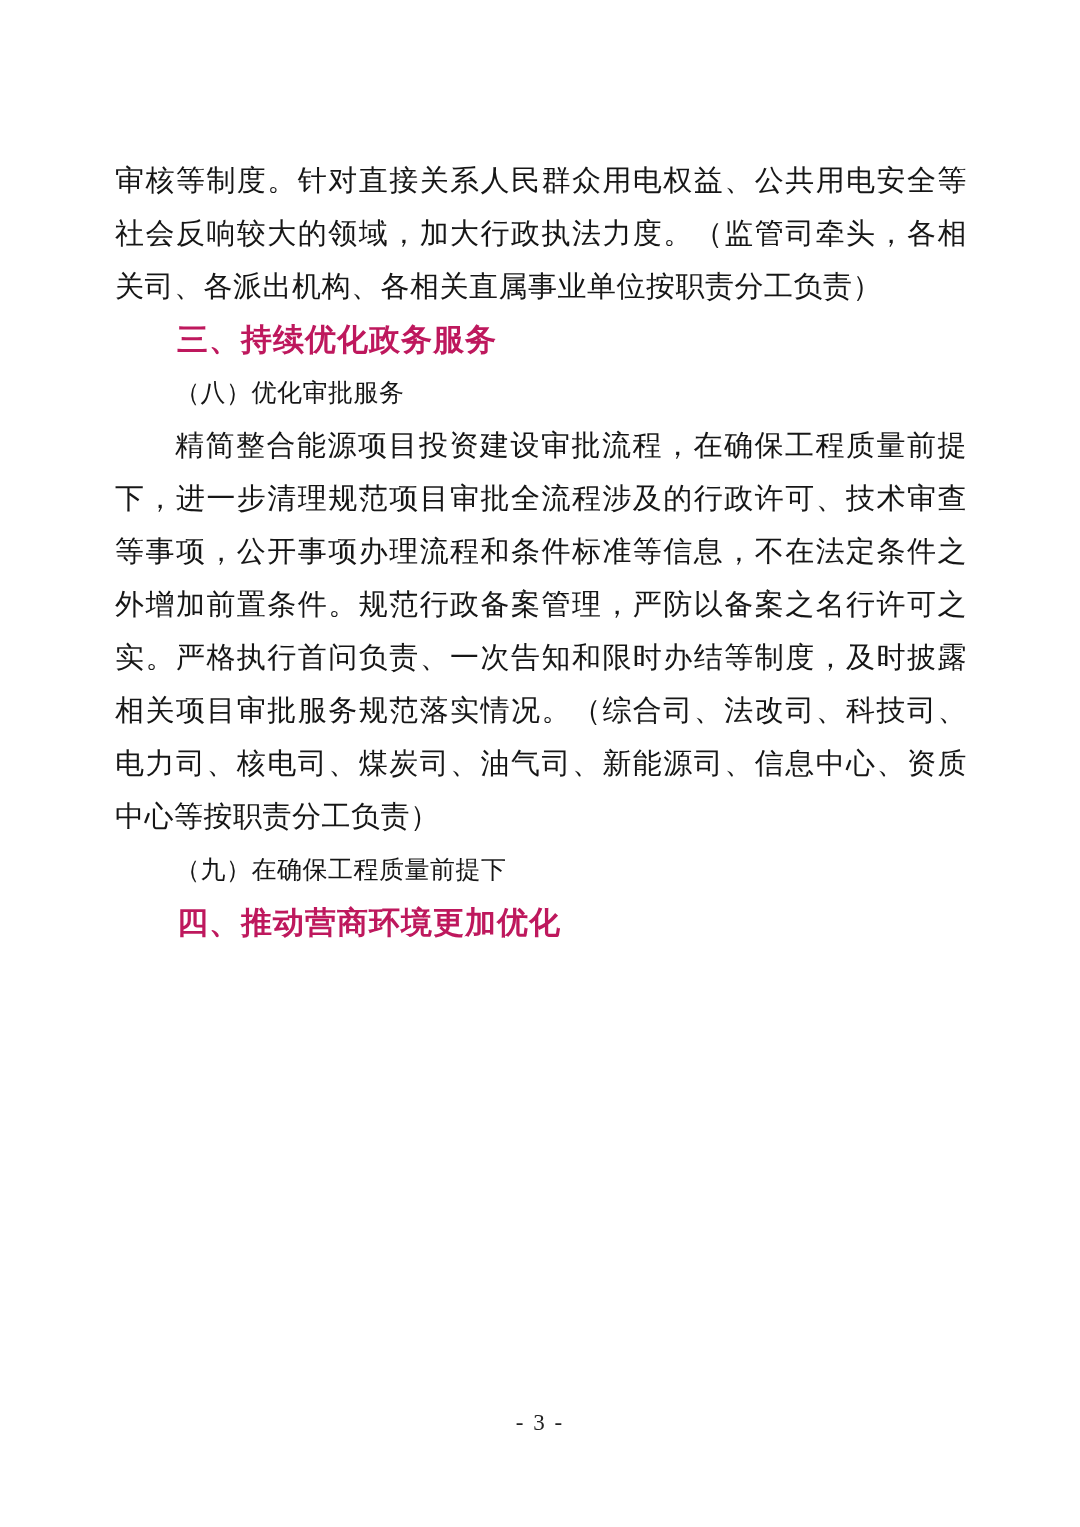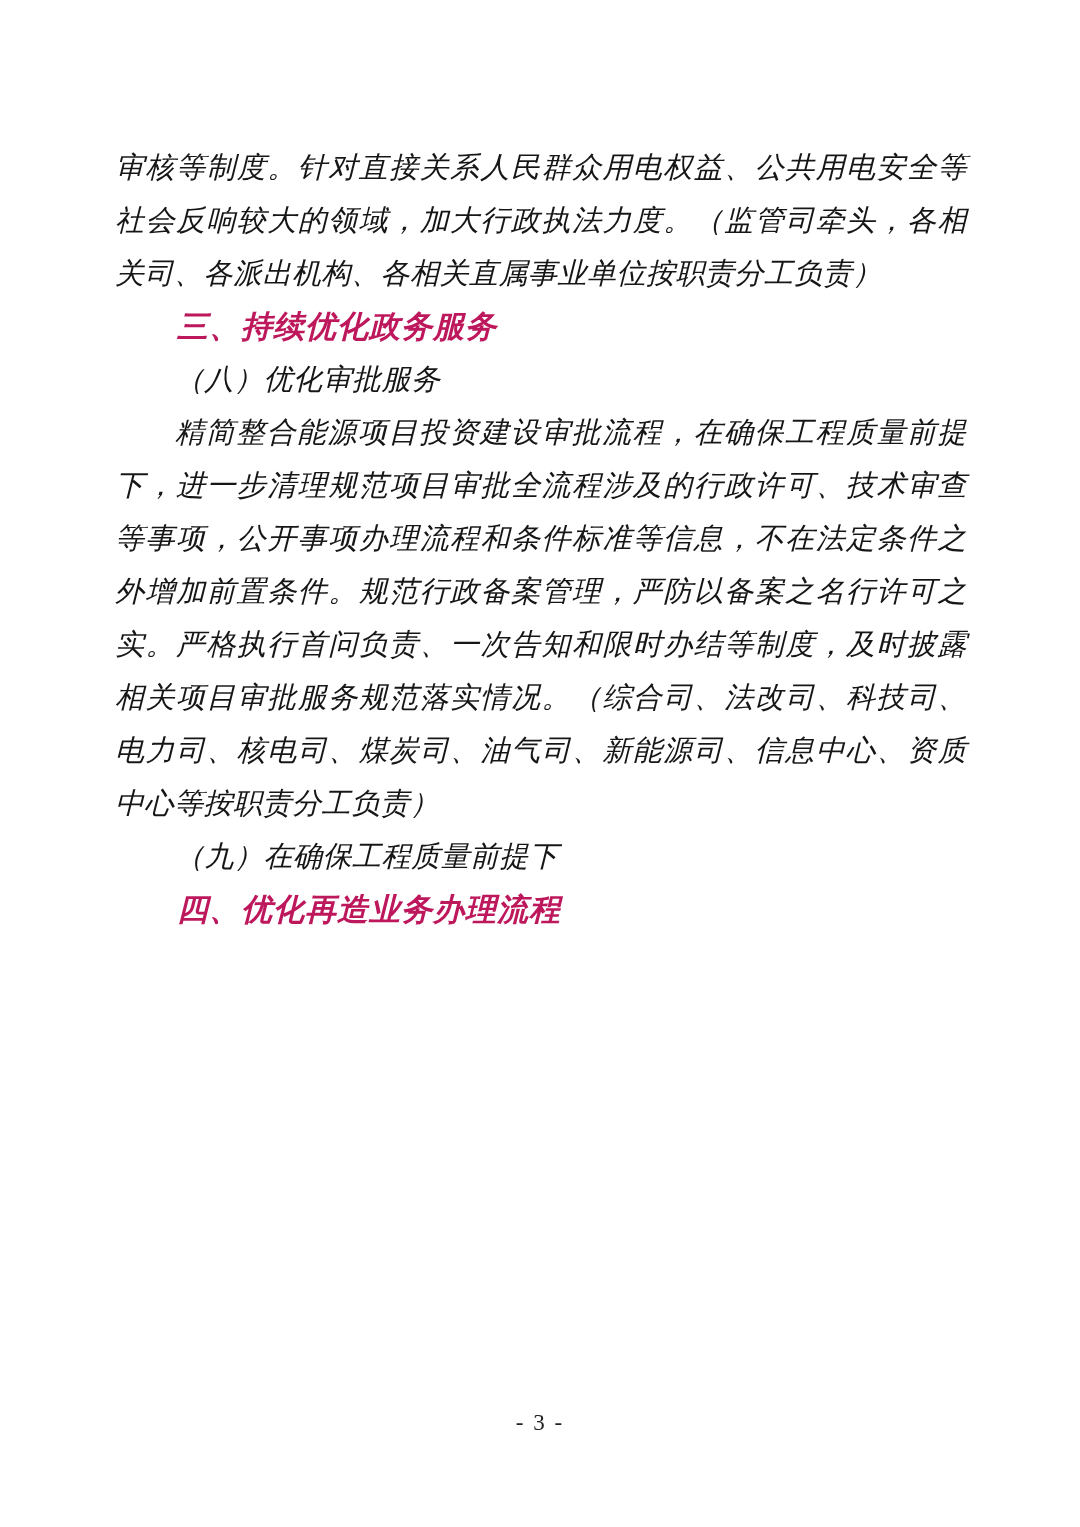--- a/index.html
+++ b/index.html
@@ -22,9 +22,8 @@
   .content {
     position: absolute;
     left: 115px;
-    top: 141px;
+    top: 154px;
     width: 852px;
-    font-style: italic;
   }
 
   p.body-para {

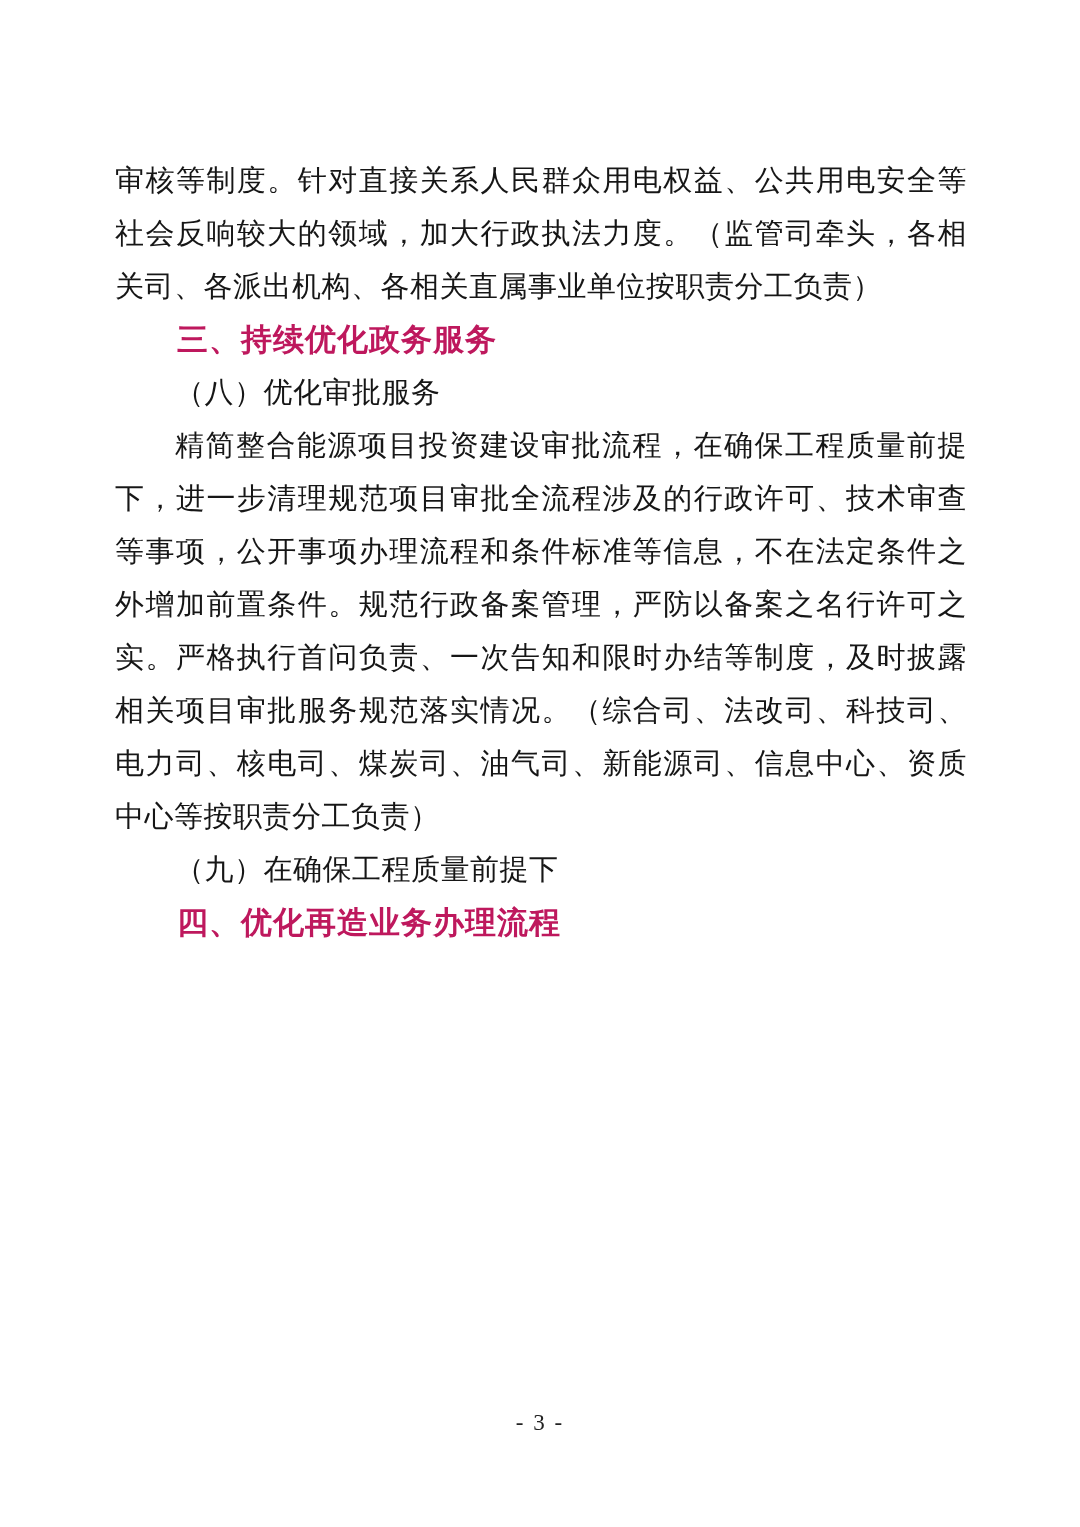--- a/index.html
+++ b/index.html
@@ -48,7 +48,7 @@
   }
 
   p.sub-heading {
-    font-size: 29px;
+    font-size: 25px;
     line-height: 53px;
     text-indent: 60px;
     letter-spacing: 0.5px;

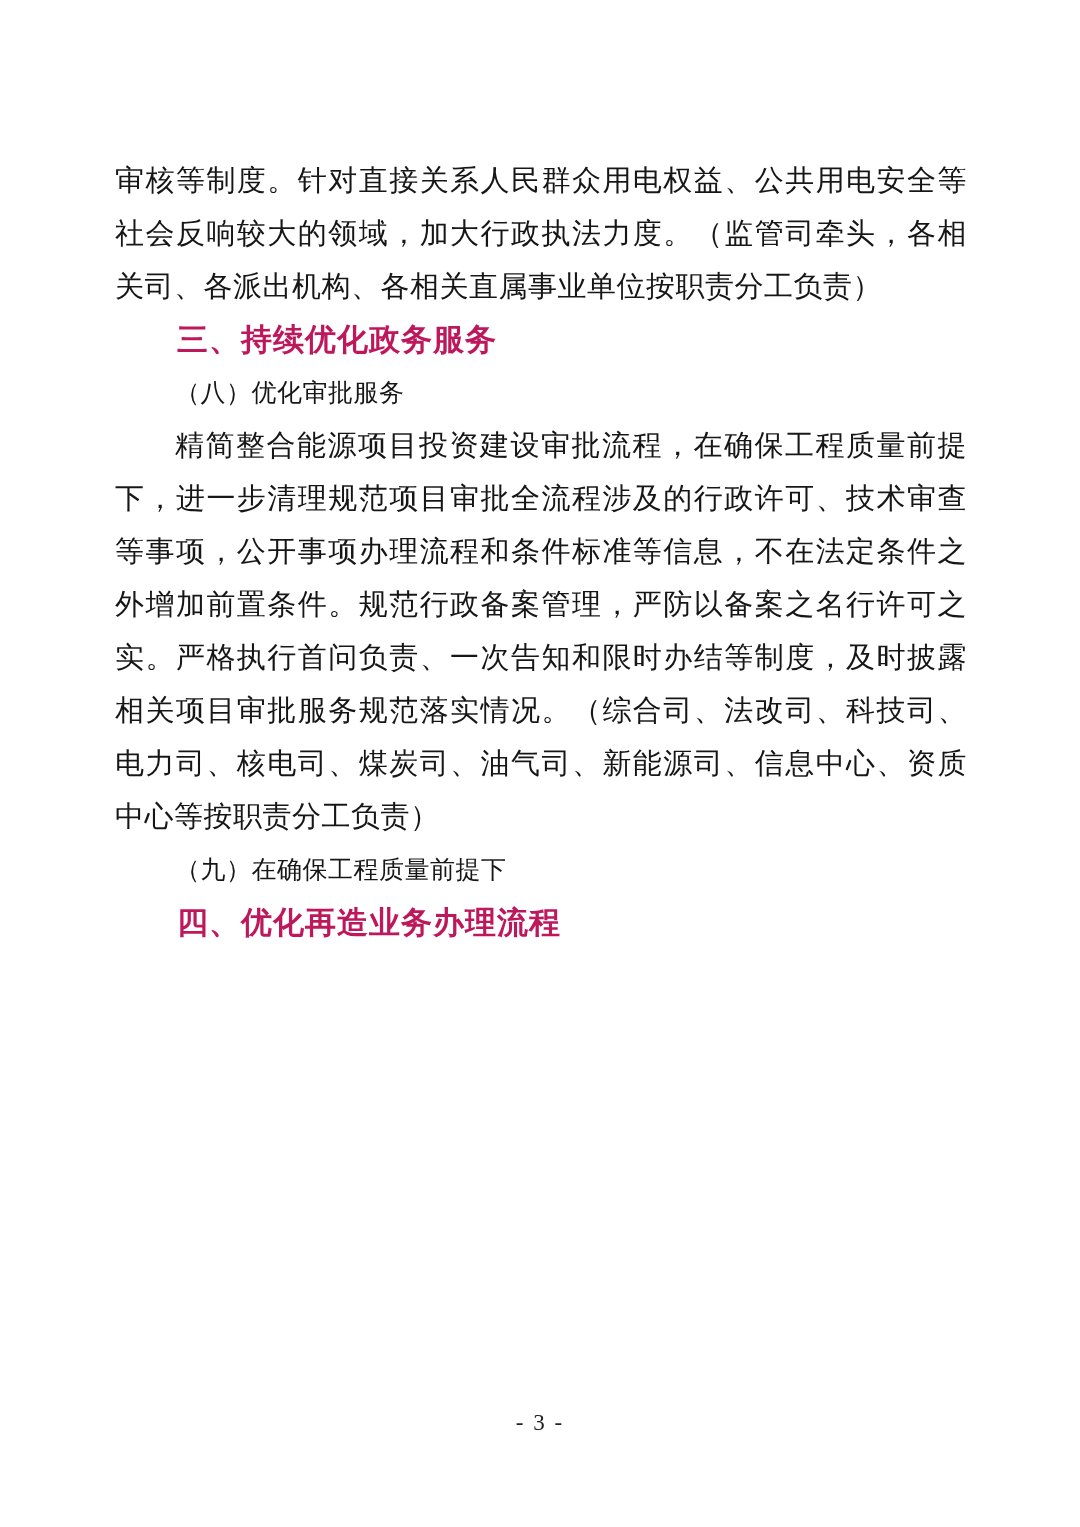--- a/index.html
+++ b/index.html
@@ -87,7 +87,7 @@
     <p class="sub-heading">（九）在确保工程质量前提下</p>
 
 
-    <h2 class="section-heading">四、优化再造业务办理流程</h2>
+    <h2 class="section-heading">四、推动营商环境更加优化</h2>
 
   </div>
 

